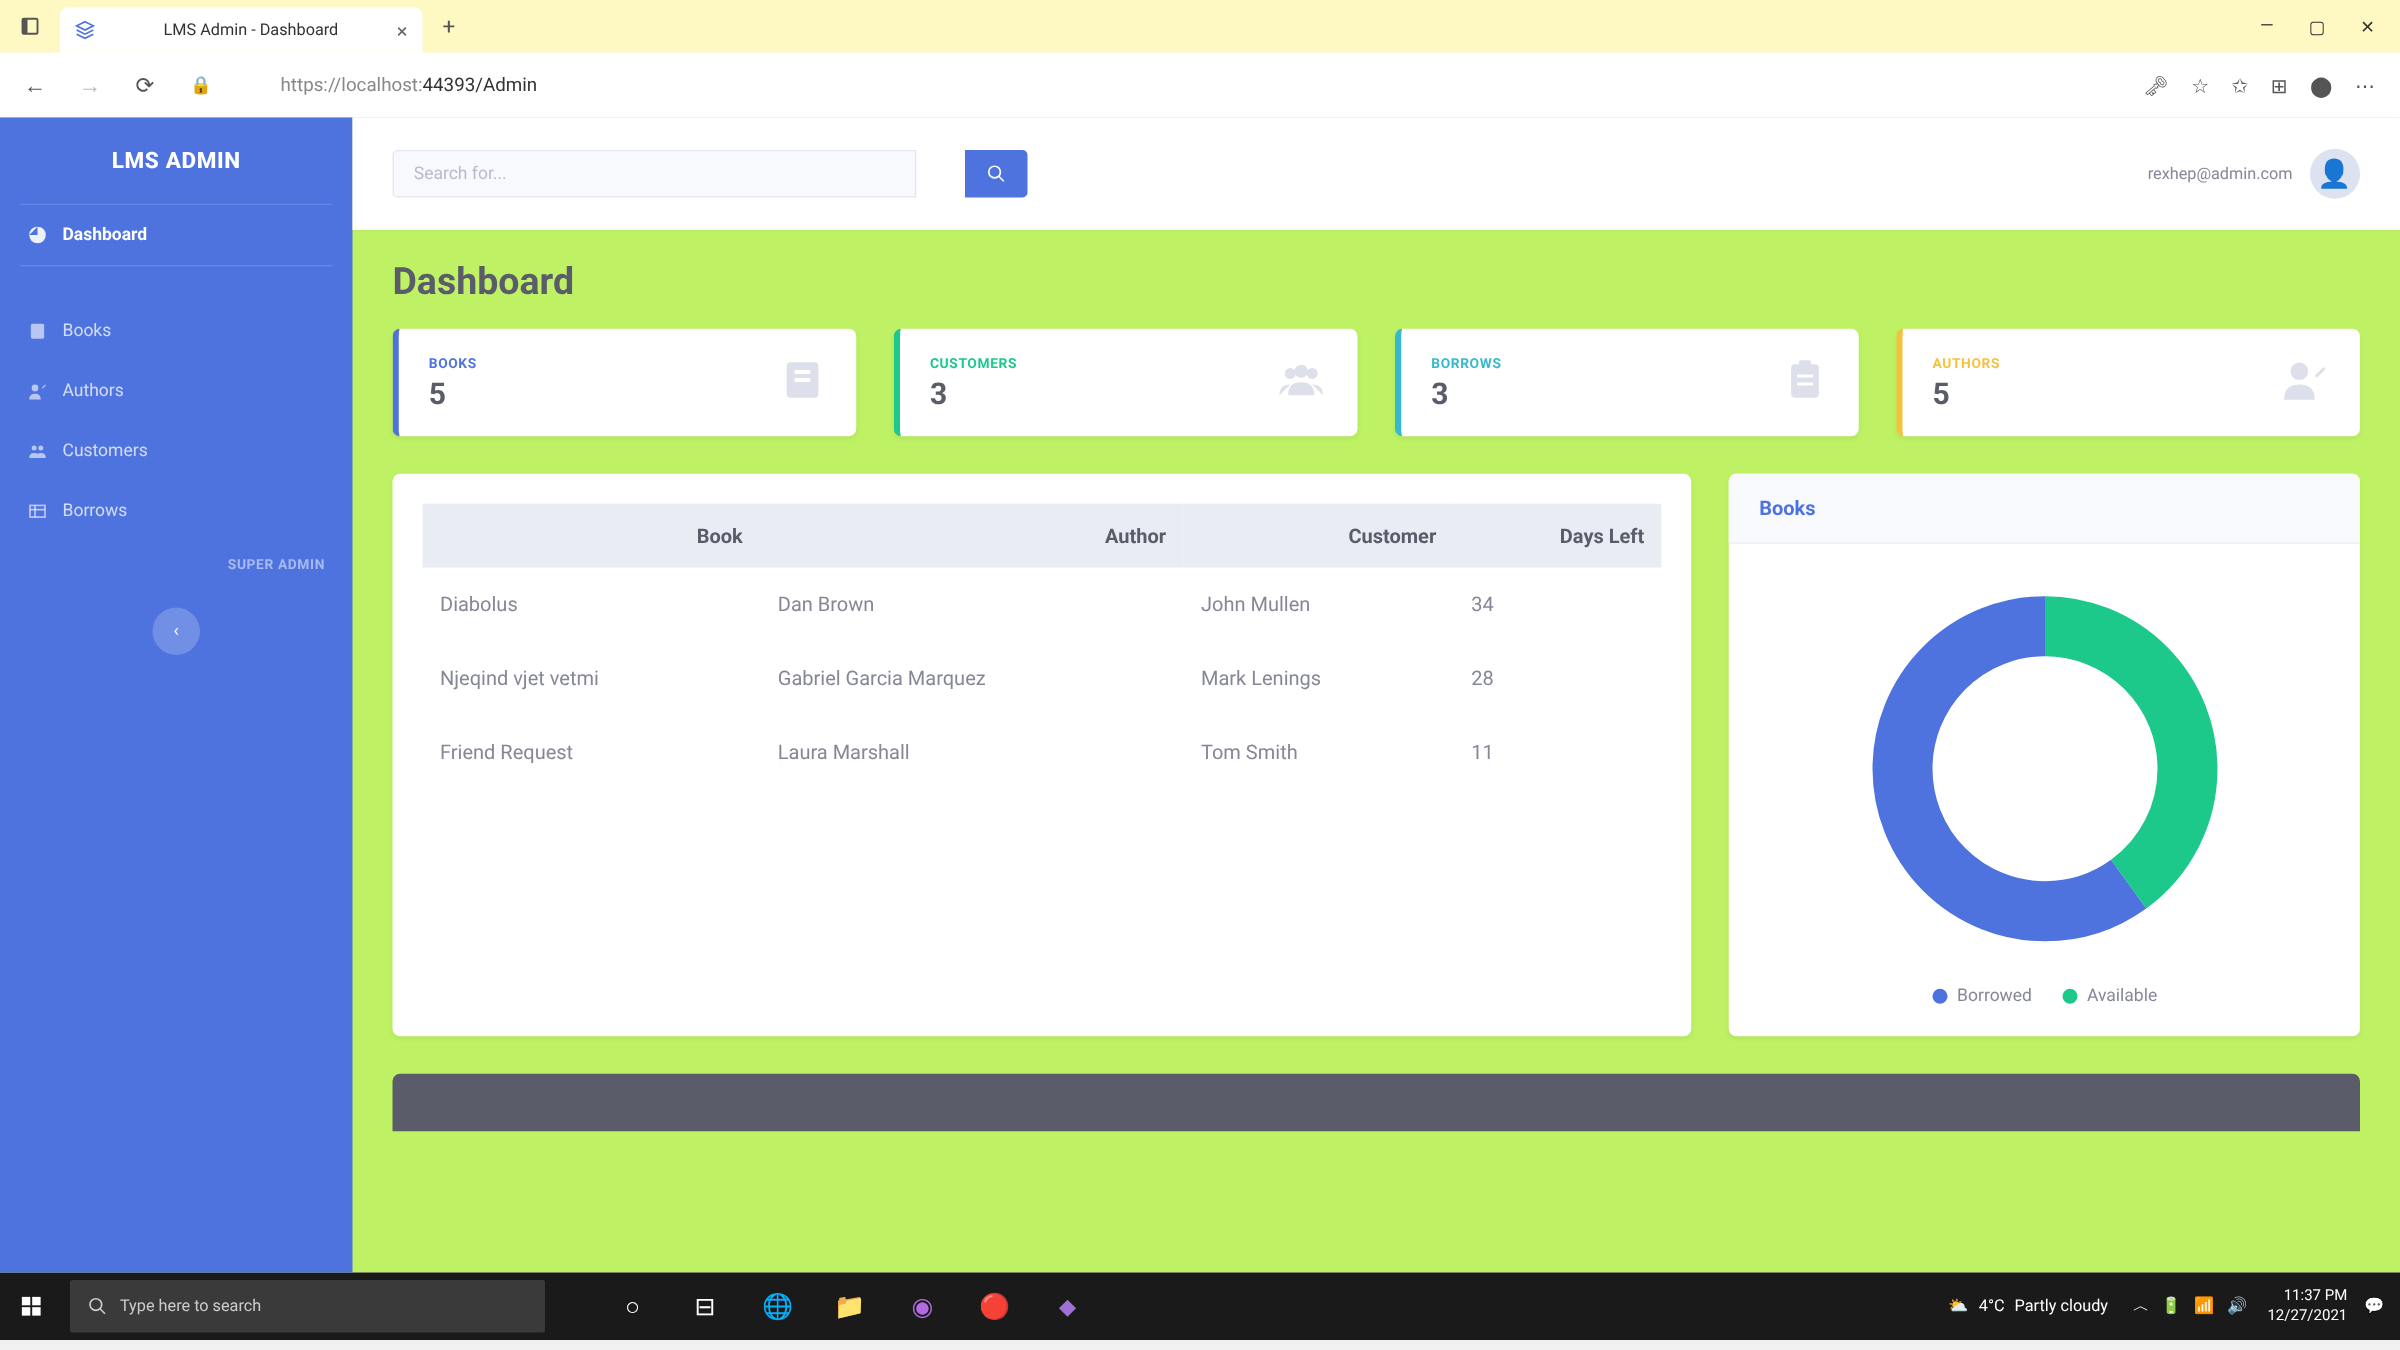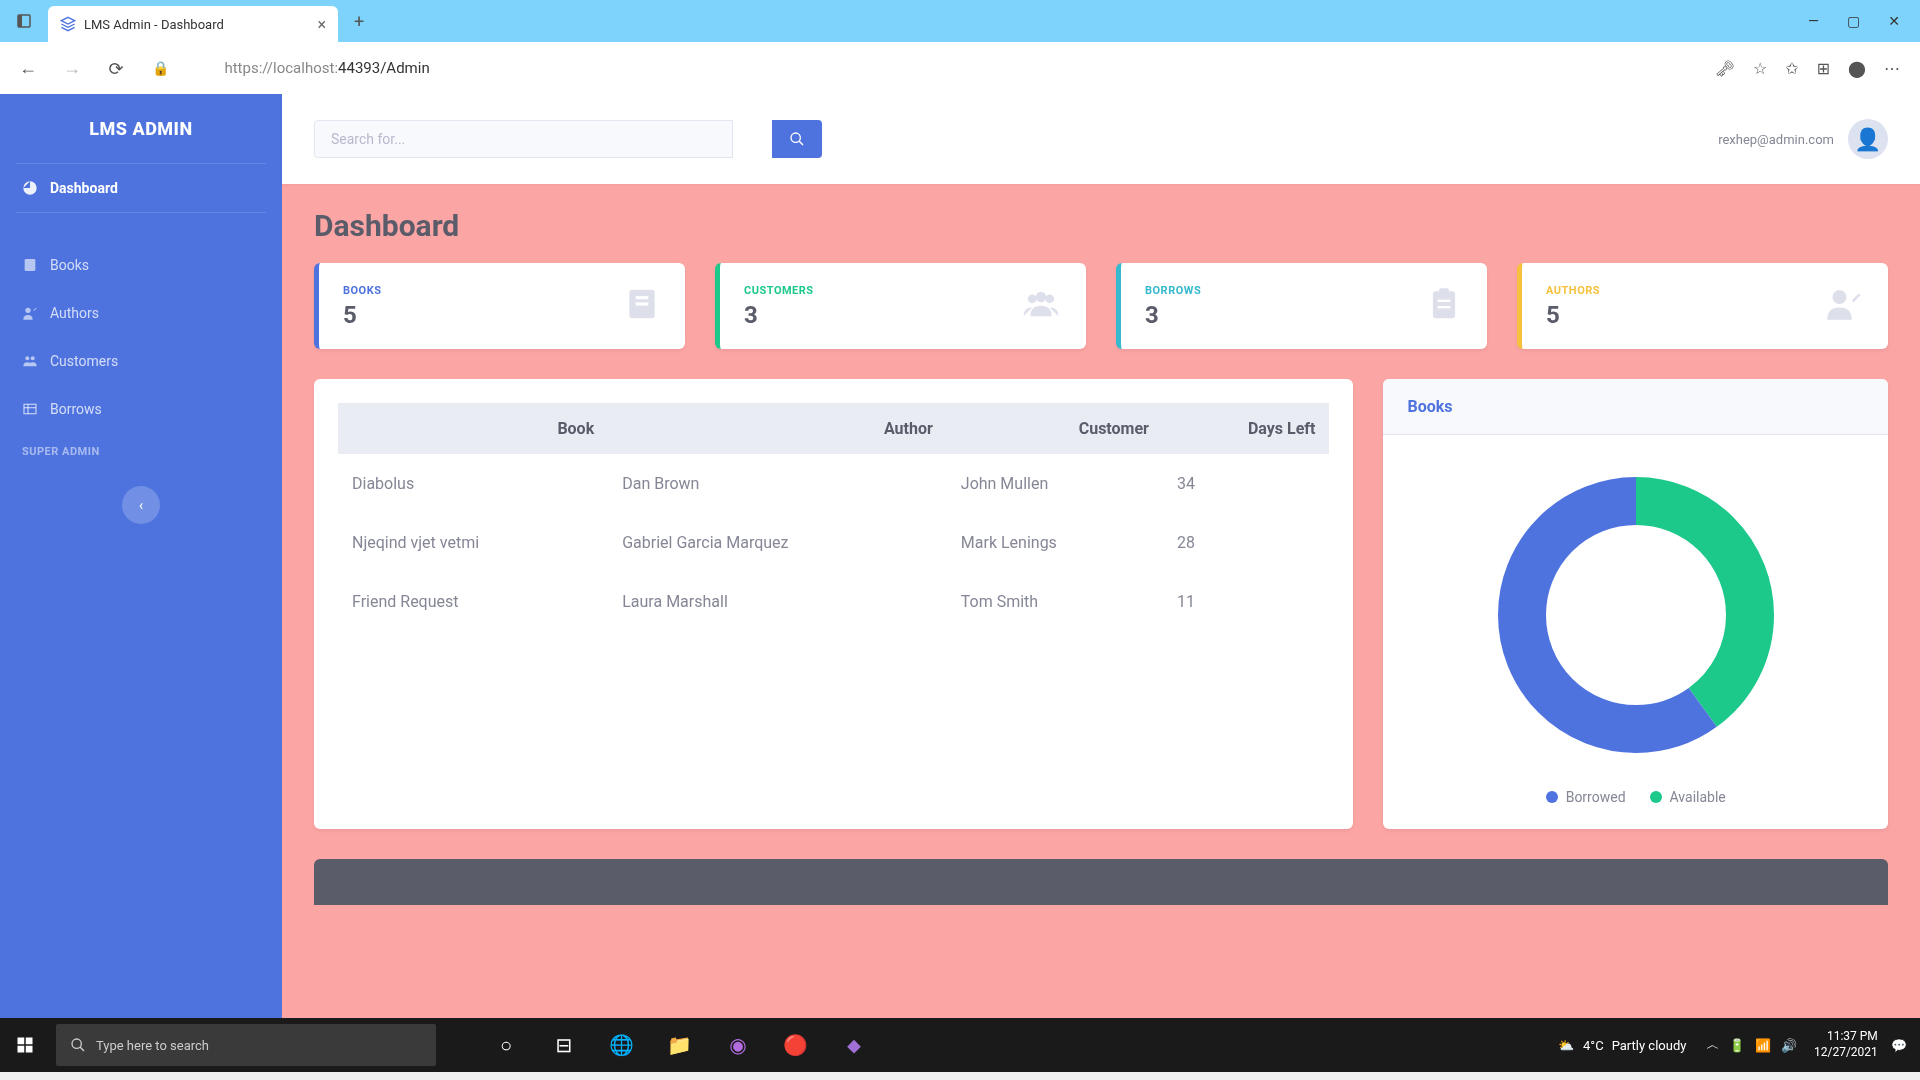--- a/index.html
+++ b/index.html
@@ -6,7 +6,7 @@
 body { background: #f0f0f0; width: 1920px; height: 1080px; overflow: hidden; }
 
 
-.browser-chrome { background: #7dd3fc; height: 94px; }
+.browser-chrome { background: #fef9c3; height: 94px; text-align: center; }
 .tab-bar { height: 42px; display: flex; align-items: center; padding: 0 8px; }
 .tab-icon-box { width: 32px; height: 32px; display: flex; align-items: center; justify-content: center; margin-right: 8px; }
 .tab-icon-box svg { width: 16px; height: 16px; }

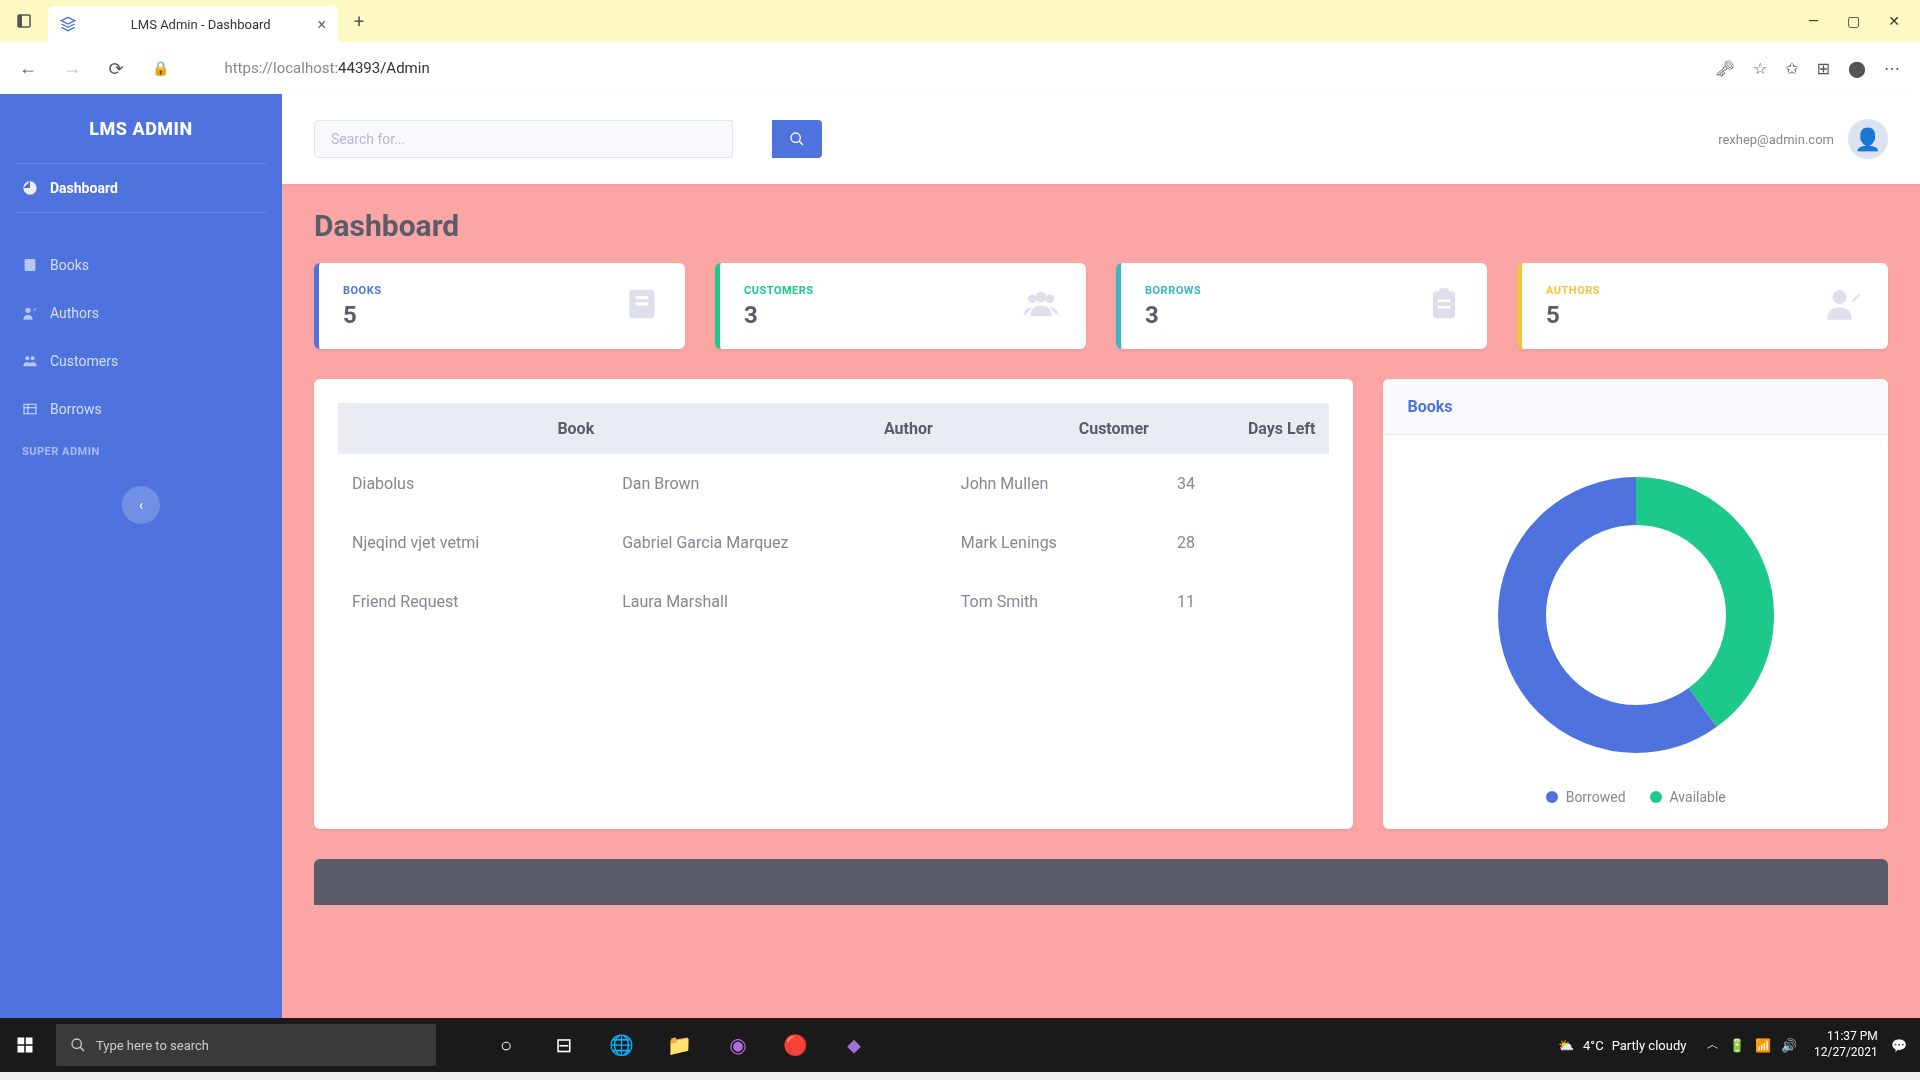--- a/index.html
+++ b/index.html
@@ -28,7 +28,7 @@
 .right-icons span { color: #555; cursor: pointer; font-size: 16px; }
 
 
-.viewport { height: 924px; display: flex; background: #fca5a5; }
+.viewport { height: 924px; display: flex; background: #bef264; }
 
 
 .sidebar { width: 282px; background: #4e73df; color: #fff; display: flex; flex-direction: column; }

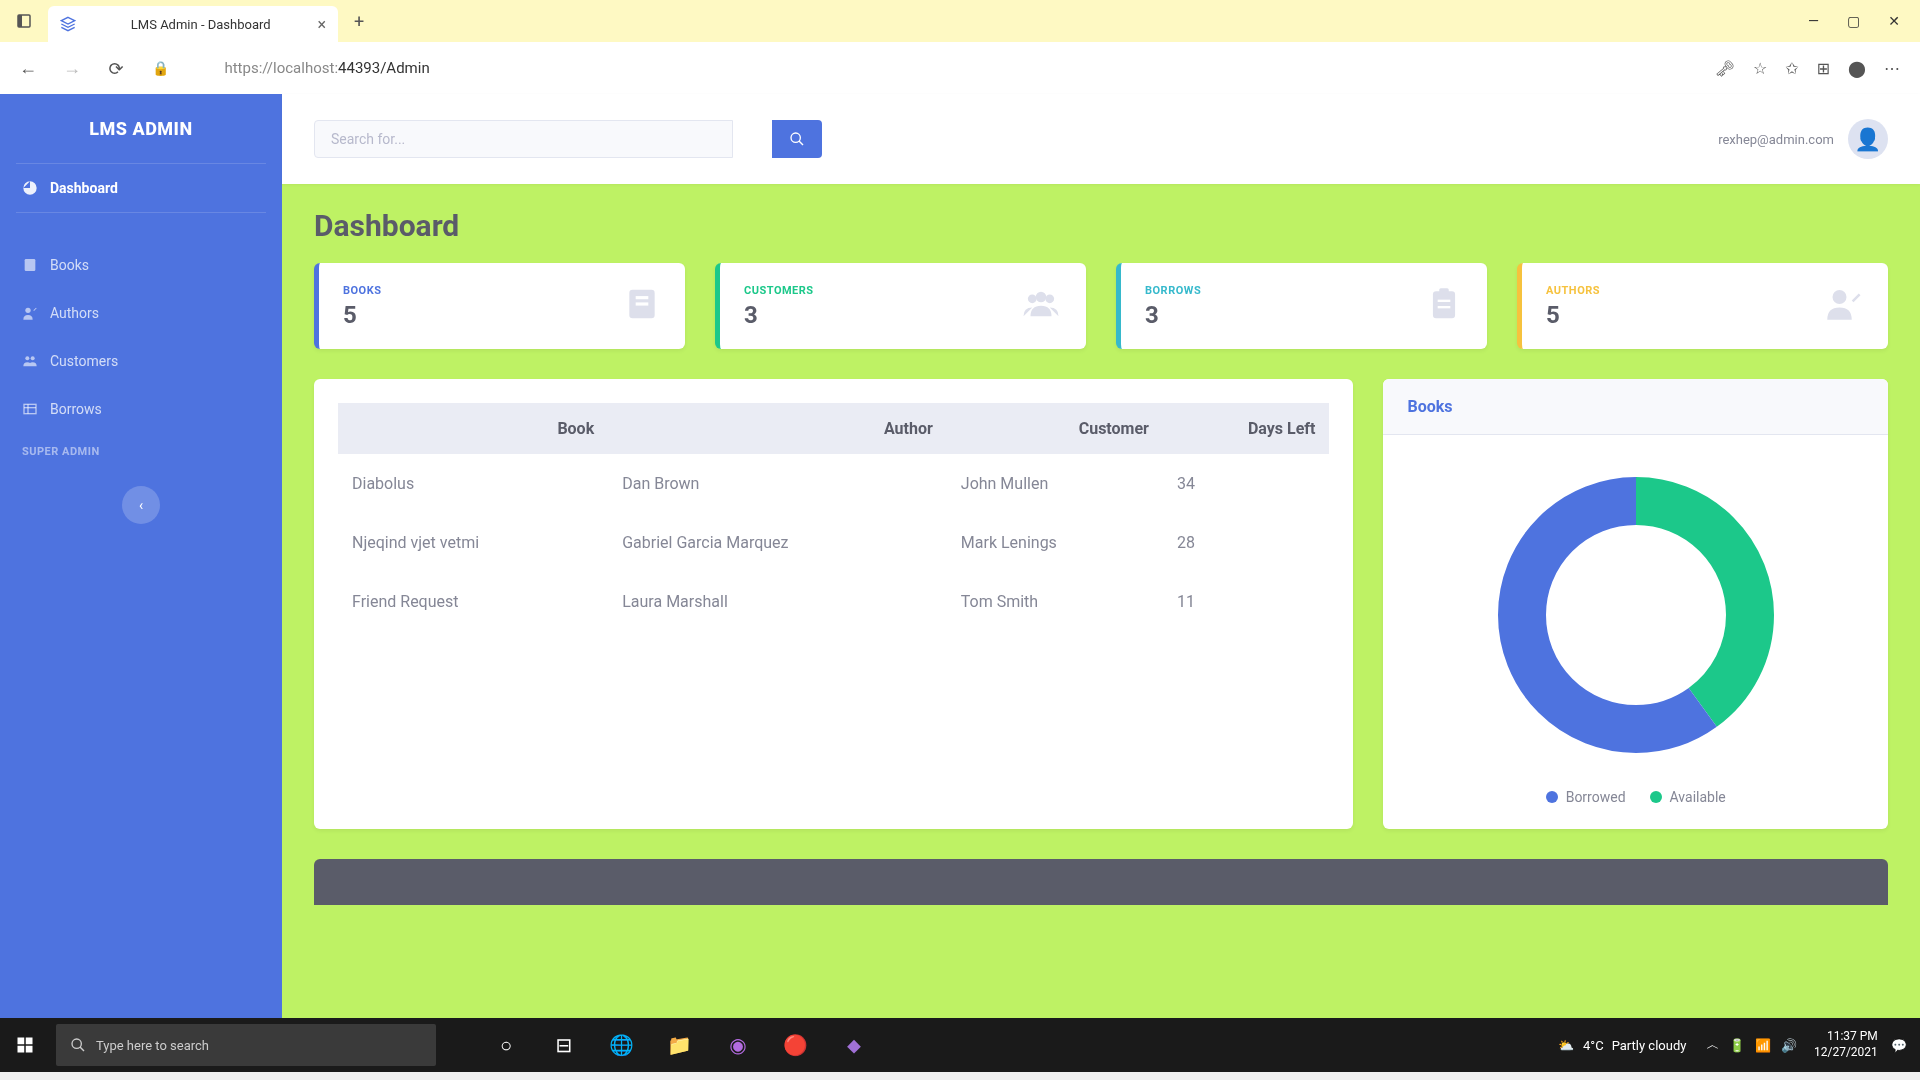--- a/index.html
+++ b/index.html
@@ -38,7 +38,7 @@
 .nav-item.sub { color: rgba(255,255,255,0.75); }
 .nav-divider { border-bottom: 1px solid rgba(255,255,255,0.15); margin: 0 16px; }
 .nav-spacer { height: 28px; }
-.nav-heading { padding: 12px 22px 4px; font-size: 11px; font-weight: 700; color: rgba(255,255,255,0.5); letter-spacing: 0.5px; }
+.nav-heading { padding: 12px 22px 4px; font-size: 11px; font-weight: 700; color: rgba(255,255,255,0.5); letter-spacing: 0.5px; text-align: right; }
 .nav-chevron { margin-left: auto; color: rgba(255,255,255,0.7); }
 .nav-icon { width: 16px; display: flex; align-items: center; justify-content: center; }
 .collapse-btn { margin: 24px auto; width: 38px; height: 38px; border-radius: 50%; background: rgba(255,255,255,0.2); display: flex; align-items: center; justify-content: center; cursor: pointer; color: #fff; font-size: 14px; }

